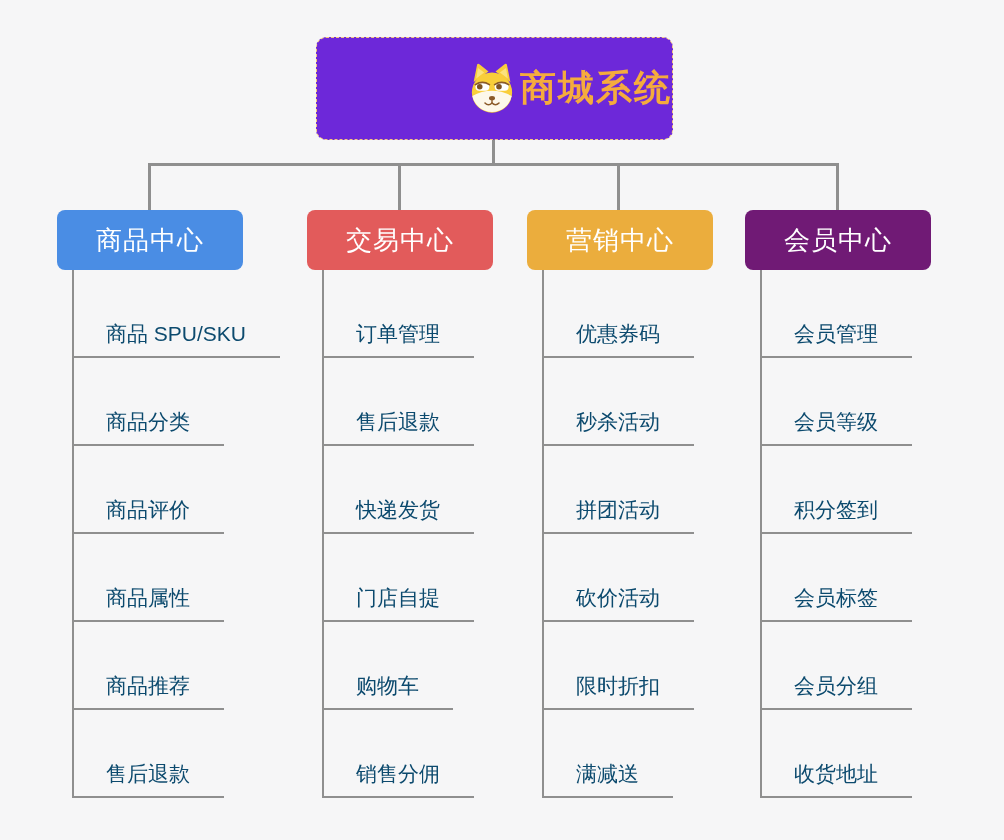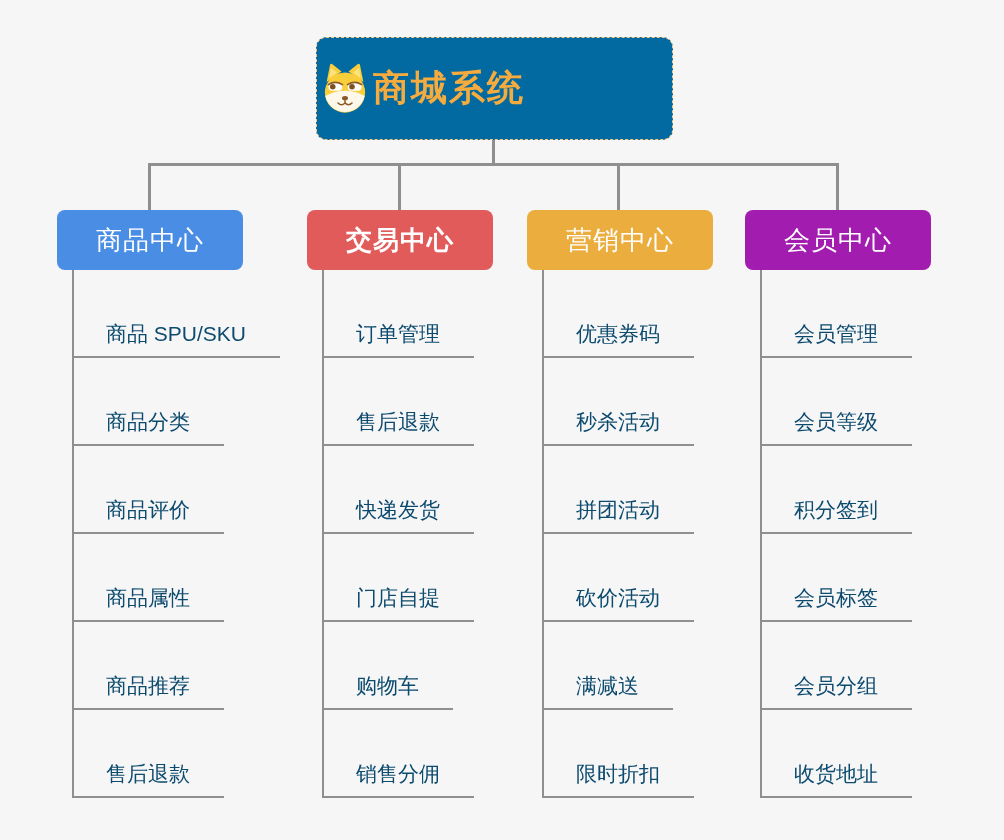--- a/index.html
+++ b/index.html
@@ -29,12 +29,12 @@
     position: absolute;
     left: 316px; top: 37px;
     width: 357px; height: 103px;
-    background: #0369a1;
+    background: #6d28d9;
     border: 1px dashed #f6c87f;
     border-radius: 10px;
     display: flex;
     align-items: center;
-    justify-content: flex-start;
+    justify-content: flex-end;
   }
   .root-title {
     font-size: 36px;

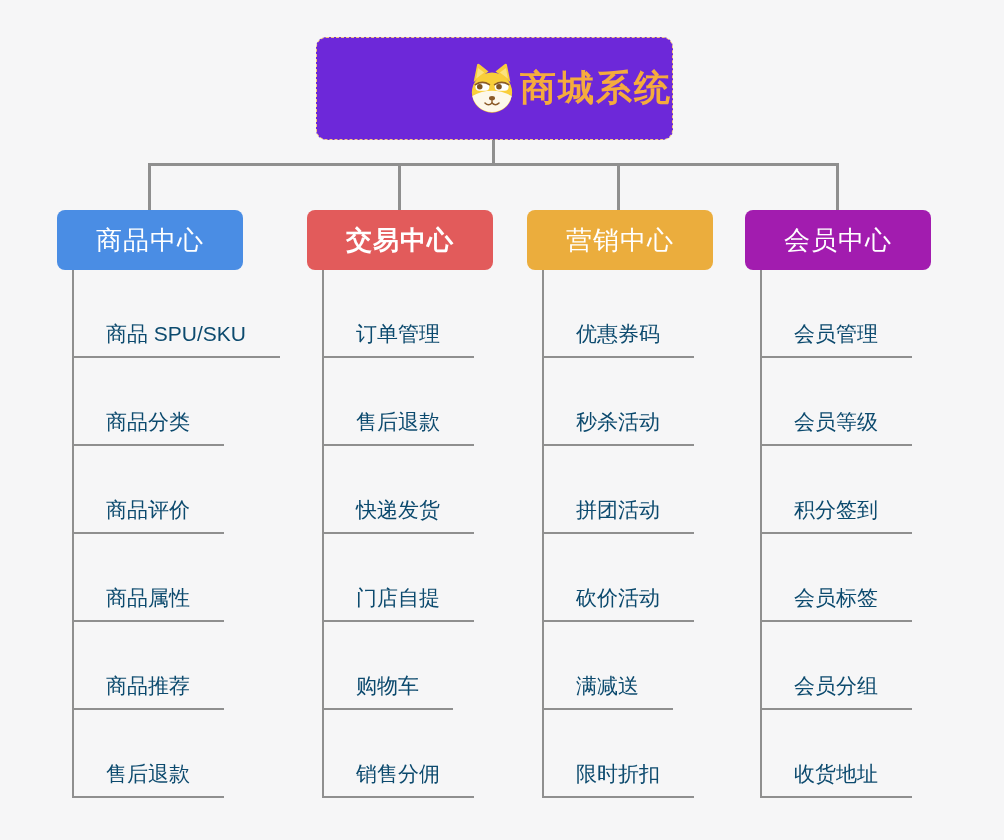--- a/index.html
+++ b/index.html
@@ -148,7 +148,7 @@
   </div>
 
   <div class="branch branch-2">
-    <div class="branch-box" style="background-color: rgb(226, 91, 91); font-weight: bold;">交易中心</div>
+    <div class="branch-box" style="background-color: rgb(226, 91, 91);">交易中心</div>
     <div class="leaves">
       <div class="trunk"></div>
       <div class="leaf">

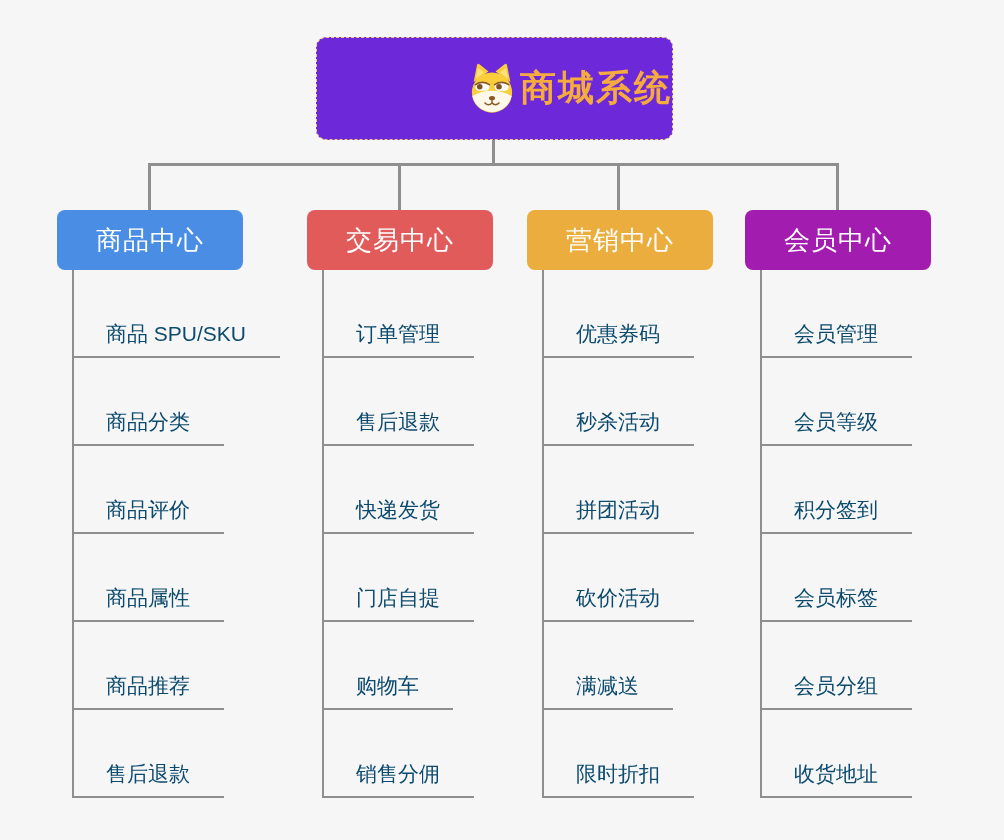--- a/index.html
+++ b/index.html
@@ -198,7 +198,7 @@
   </div>
 
   <div class="branch branch-4">
-    <div class="branch-box" style="background-color: #a21caf;">会员中心</div>
+    <div class="branch-box" style="background-color: #701a75;">会员中心</div>
     <div class="leaves">
       <div class="trunk"></div>
       <div class="leaf">

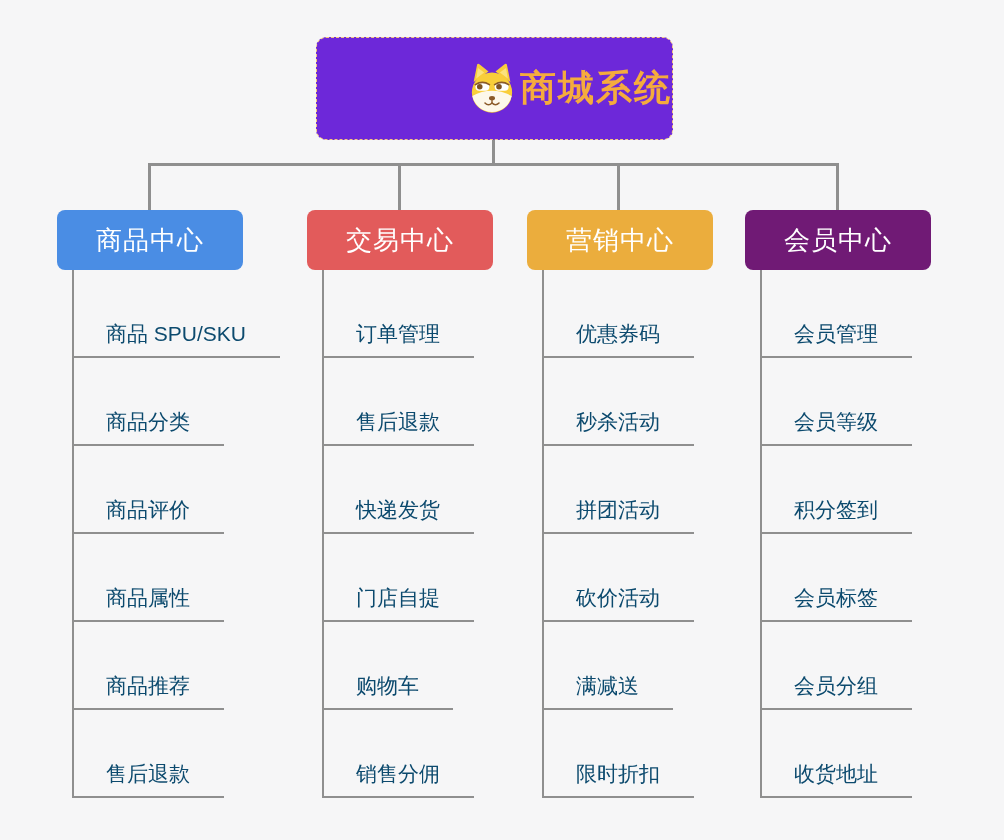--- a/index.html
+++ b/index.html
@@ -189,10 +189,10 @@
           <span class="leaf-label">砍价活动</span>
         </div>
       <div class="leaf">
+          <span class="leaf-label">限时折扣</span>
+        </div>
+      <div class="leaf">
           <span class="leaf-label">满减送</span>
-        </div>
-      <div class="leaf">
-          <span class="leaf-label">限时折扣</span>
         </div>
     </div>
   </div>

